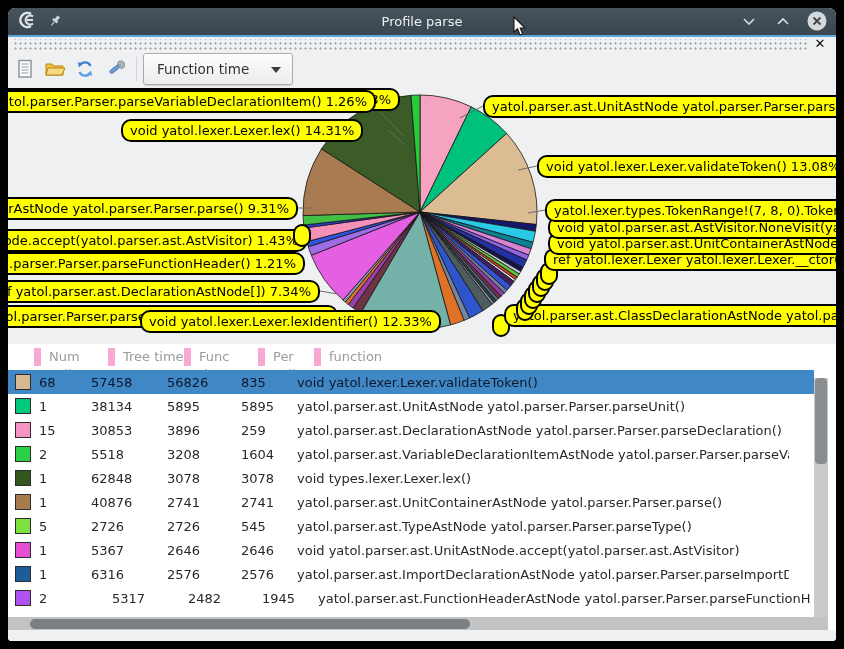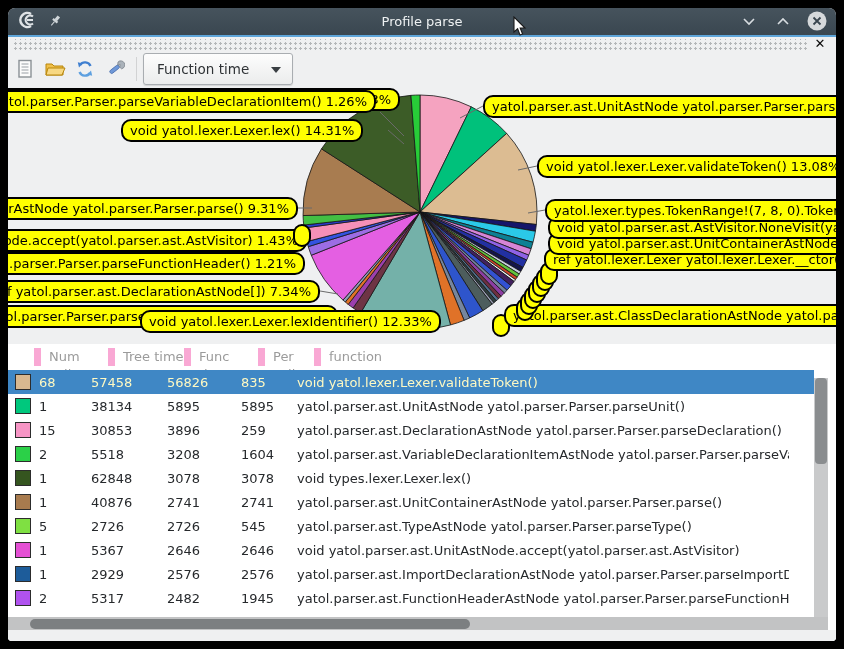--- a/index.html
+++ b/index.html
@@ -45,7 +45,7 @@
   #tbody{position:absolute;left:0;top:26px;width:806px;}
   .trow{position:relative;height:24px;display:flex;align-items:center;font-size:13px;color:#26292c;
         background:#fff;white-space:nowrap;}
-  .trow.selected{background:#3f87c5;color:#fef9c3;}
+  .trow.selected{background:#3f87c5;color:#0f172a;}
   .swatch{width:14px;height:14px;border:1px solid #2c2c2c;margin-left:7px;flex:none;}
   .tcell{overflow:hidden;flex:none;padding-left:8px;box-sizing:border-box;}
   

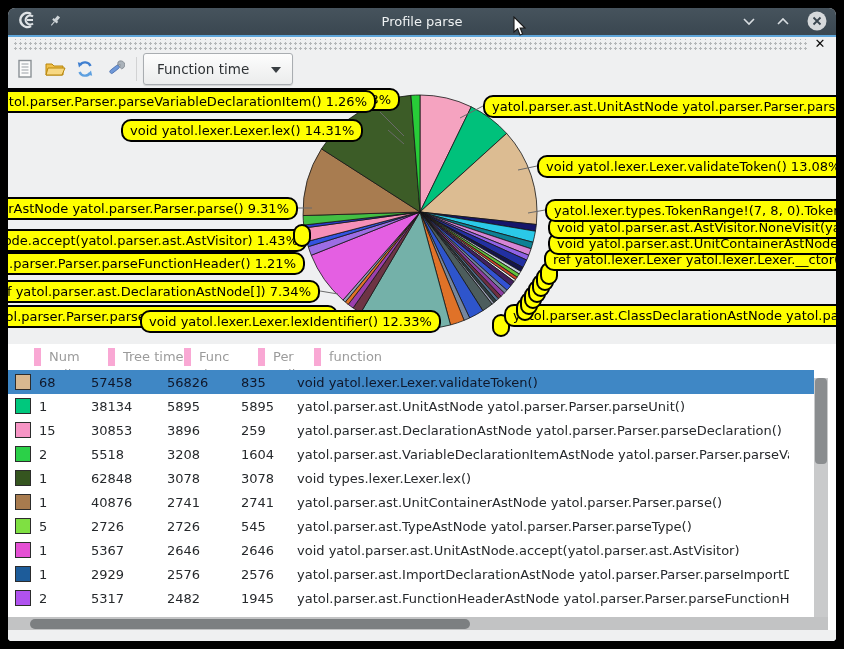--- a/index.html
+++ b/index.html
@@ -299,7 +299,7 @@
         <div class="trow">
           <div class="swatch" style="background: rgb(29, 92, 154);"></div>
           <div class="tcell" style="width: 52px;">1</div>
-          <div class="tcell" style="width: 76px;">2929</div>
+          <div class="tcell" style="width: 76px;">6316</div>
           <div class="tcell" style="width: 74px;">2576</div>
           <div class="tcell" style="width: 56px;">2576</div>
           <div class="tcell" style="width: 500px;">yatol.parser.ast.ImportDeclarationAstNode yatol.parser.Parser.parseImportDeclaration()</div>

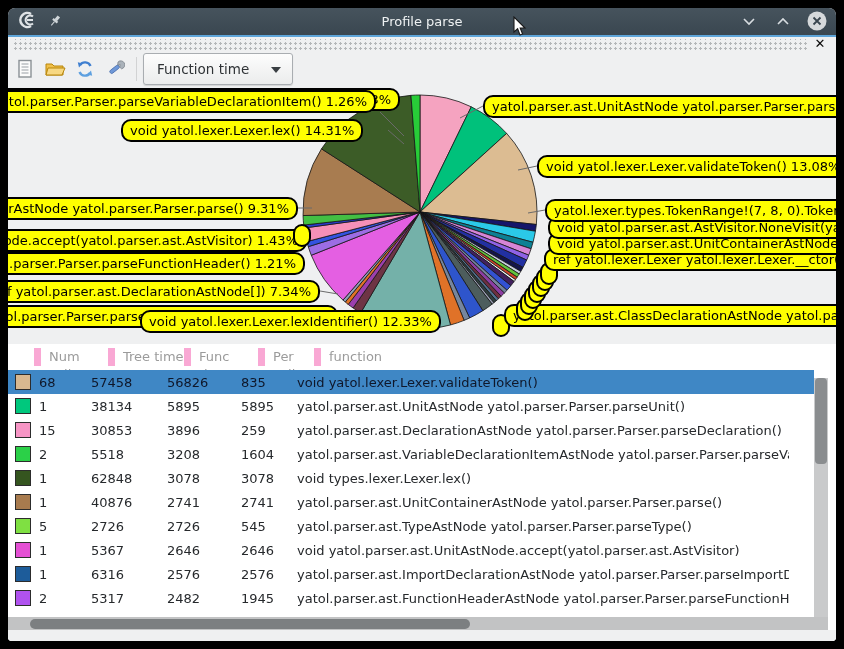--- a/index.html
+++ b/index.html
@@ -307,7 +307,7 @@
         <div class="trow">
           <div class="swatch" style="background: rgb(176, 82, 239);"></div>
           <div class="tcell" style="width: 52px;">2</div>
-          <div class="tcell" style="width: 76px;">5317</div>
+          <div class="tcell" style="width: 76px; margin-left: 21px;">5317</div>
           <div class="tcell" style="width: 74px;">2482</div>
           <div class="tcell" style="width: 56px;">1945</div>
           <div class="tcell" style="width: 500px;">yatol.parser.ast.FunctionHeaderAstNode yatol.parser.Parser.parseFunctionHeader()</div>

